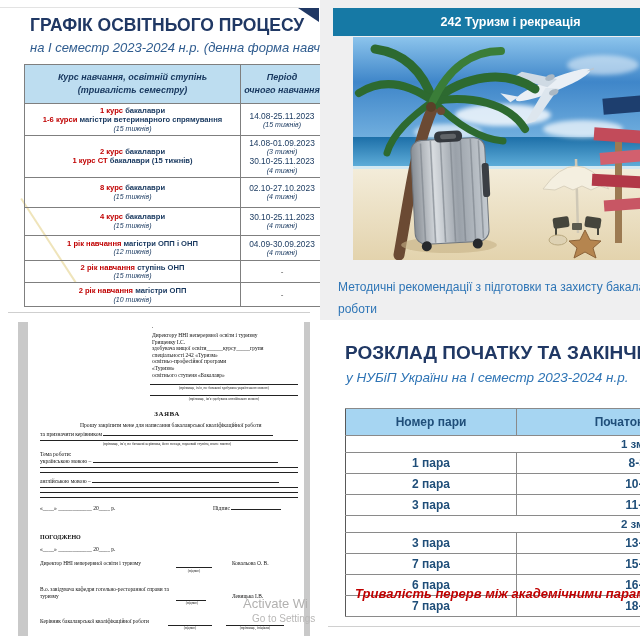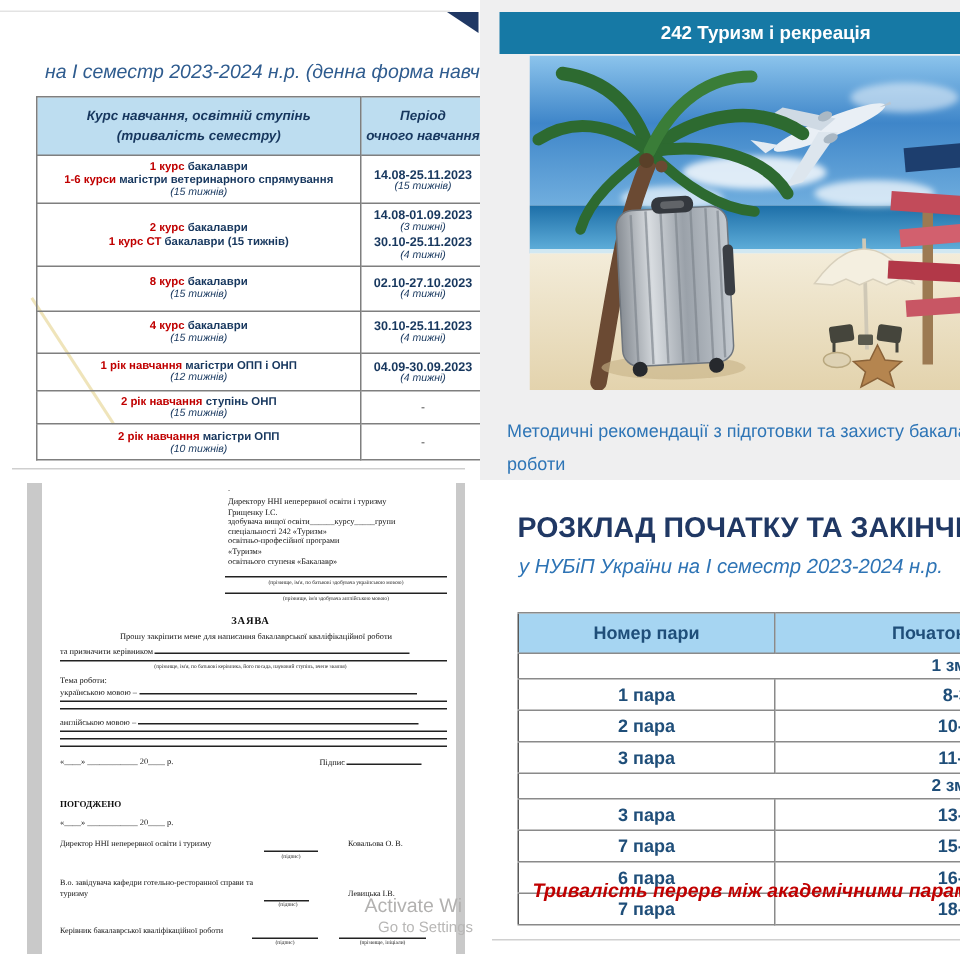--- a/index.html
+++ b/index.html
@@ -76,6 +76,7 @@
     <div class="tl-topline"></div>
     <div class="tl-diag"></div>
     <div class="tl-fold"></div>
+    <div class="tl-title">ГРАФІК ОСВІТНЬОГО ПРОЦЕСУ</div>
     <div class="tl-sub">на І семестр 2023-2024 н.р. (денна форма навчання)</div>
     <table class="tl-table">
       <thead>

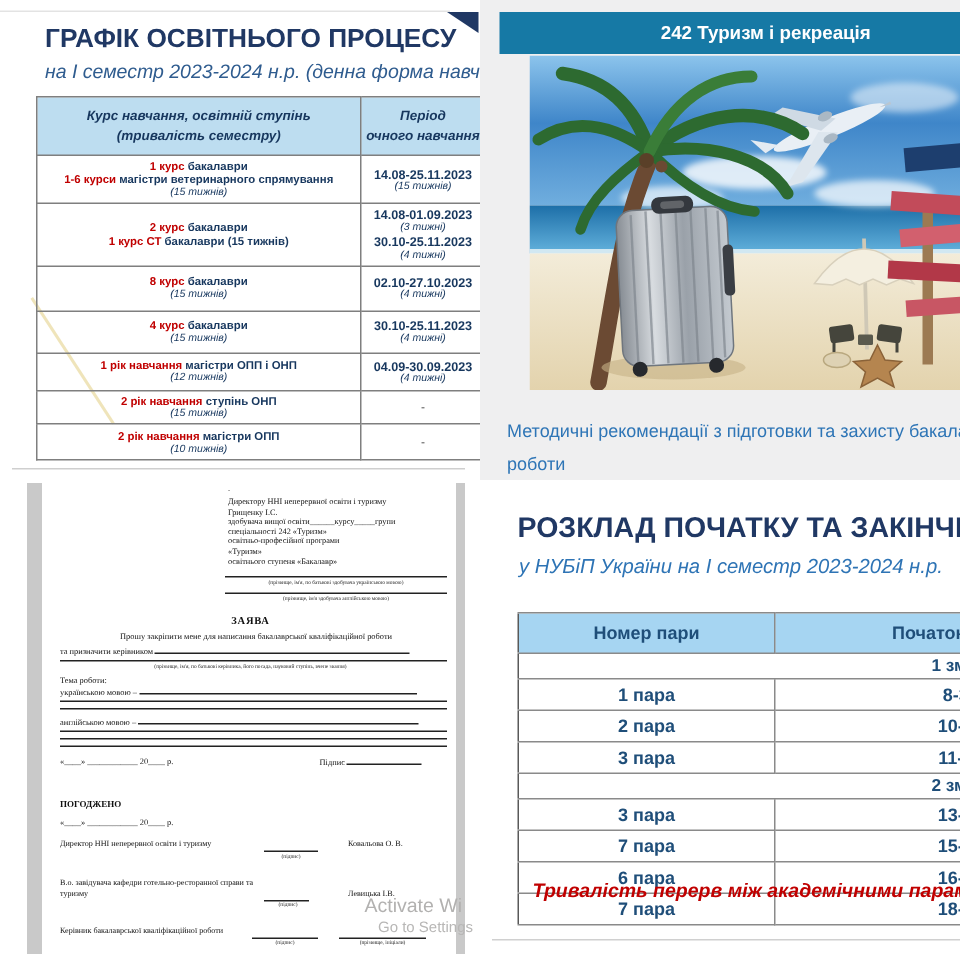--- a/index.html
+++ b/index.html
@@ -27,7 +27,7 @@
   .cl{font-size:7.6px;font-weight:bold;color:#17375e;line-height:1.25;}
   .red{color:#c00000;}
   .dur{font-size:7px;font-style:italic;color:#17375e;line-height:1.2;}
-  .pd{font-size:8.4px;font-weight:bold;color:#17375e;line-height:1.2;white-space:nowrap;}
+  .pd{font-size:8.4px;font-weight:normal;color:#17375e;line-height:1.2;white-space:nowrap;}
   .pn{font-size:7px;font-style:italic;color:#17375e;line-height:1.15;}
   .pdash{font-size:8px;color:#4a4a4a;line-height:1.2;}
   .r1{height:29px;} .r2{height:36px;} .r3{height:30px;} .r4{height:28px;} .r5{height:25px;} .r6{height:22px;} .r7{height:24px;}

